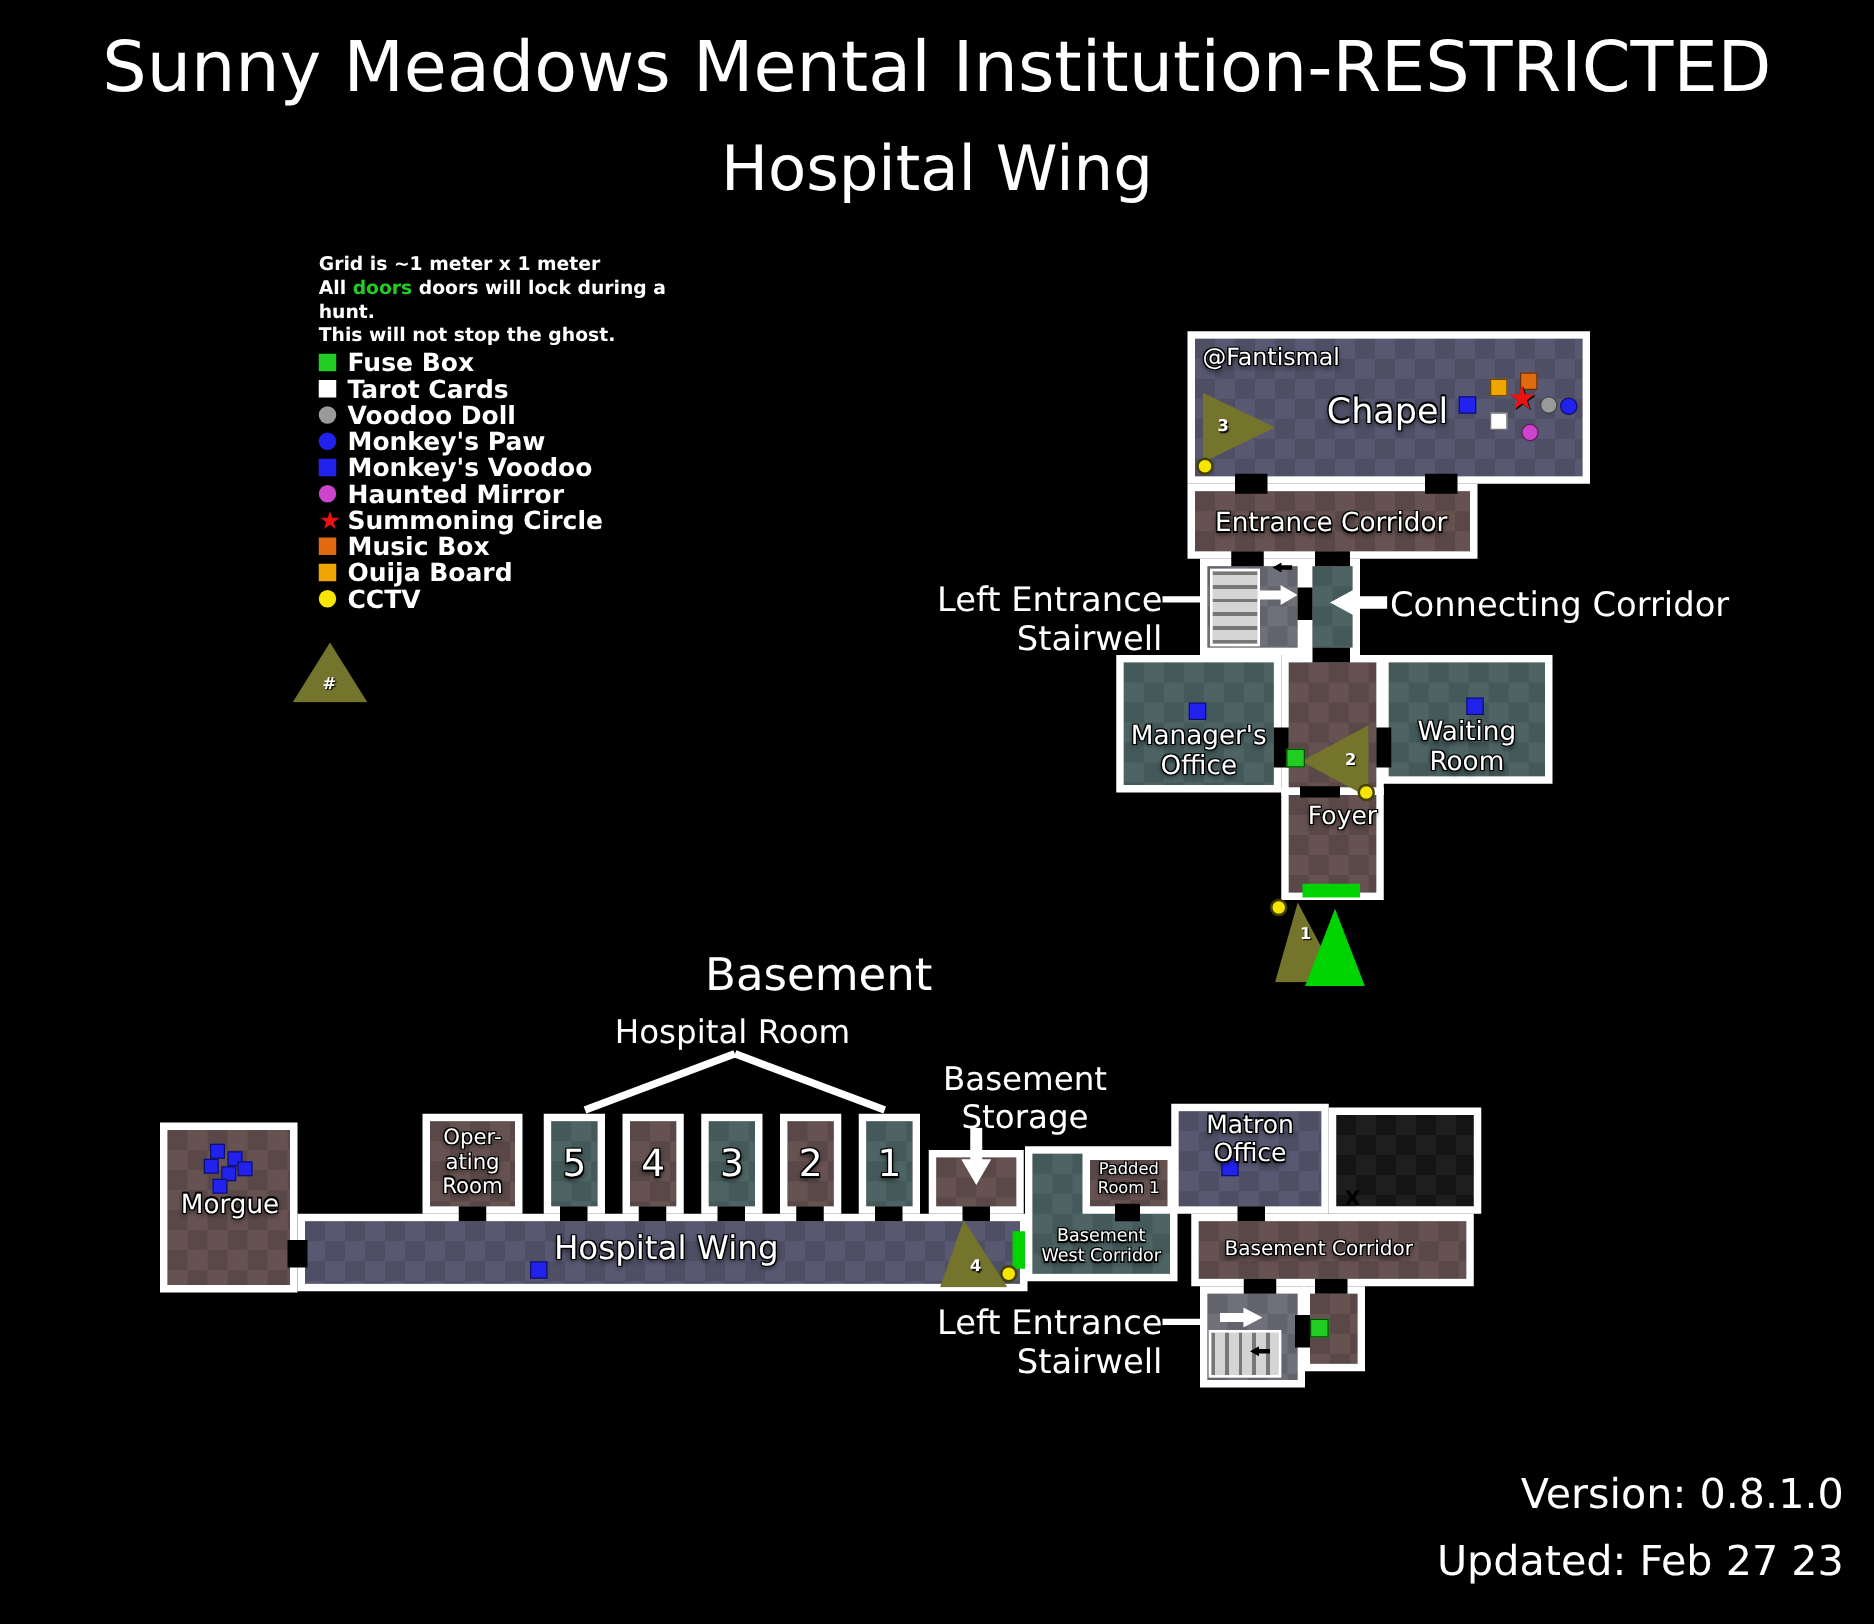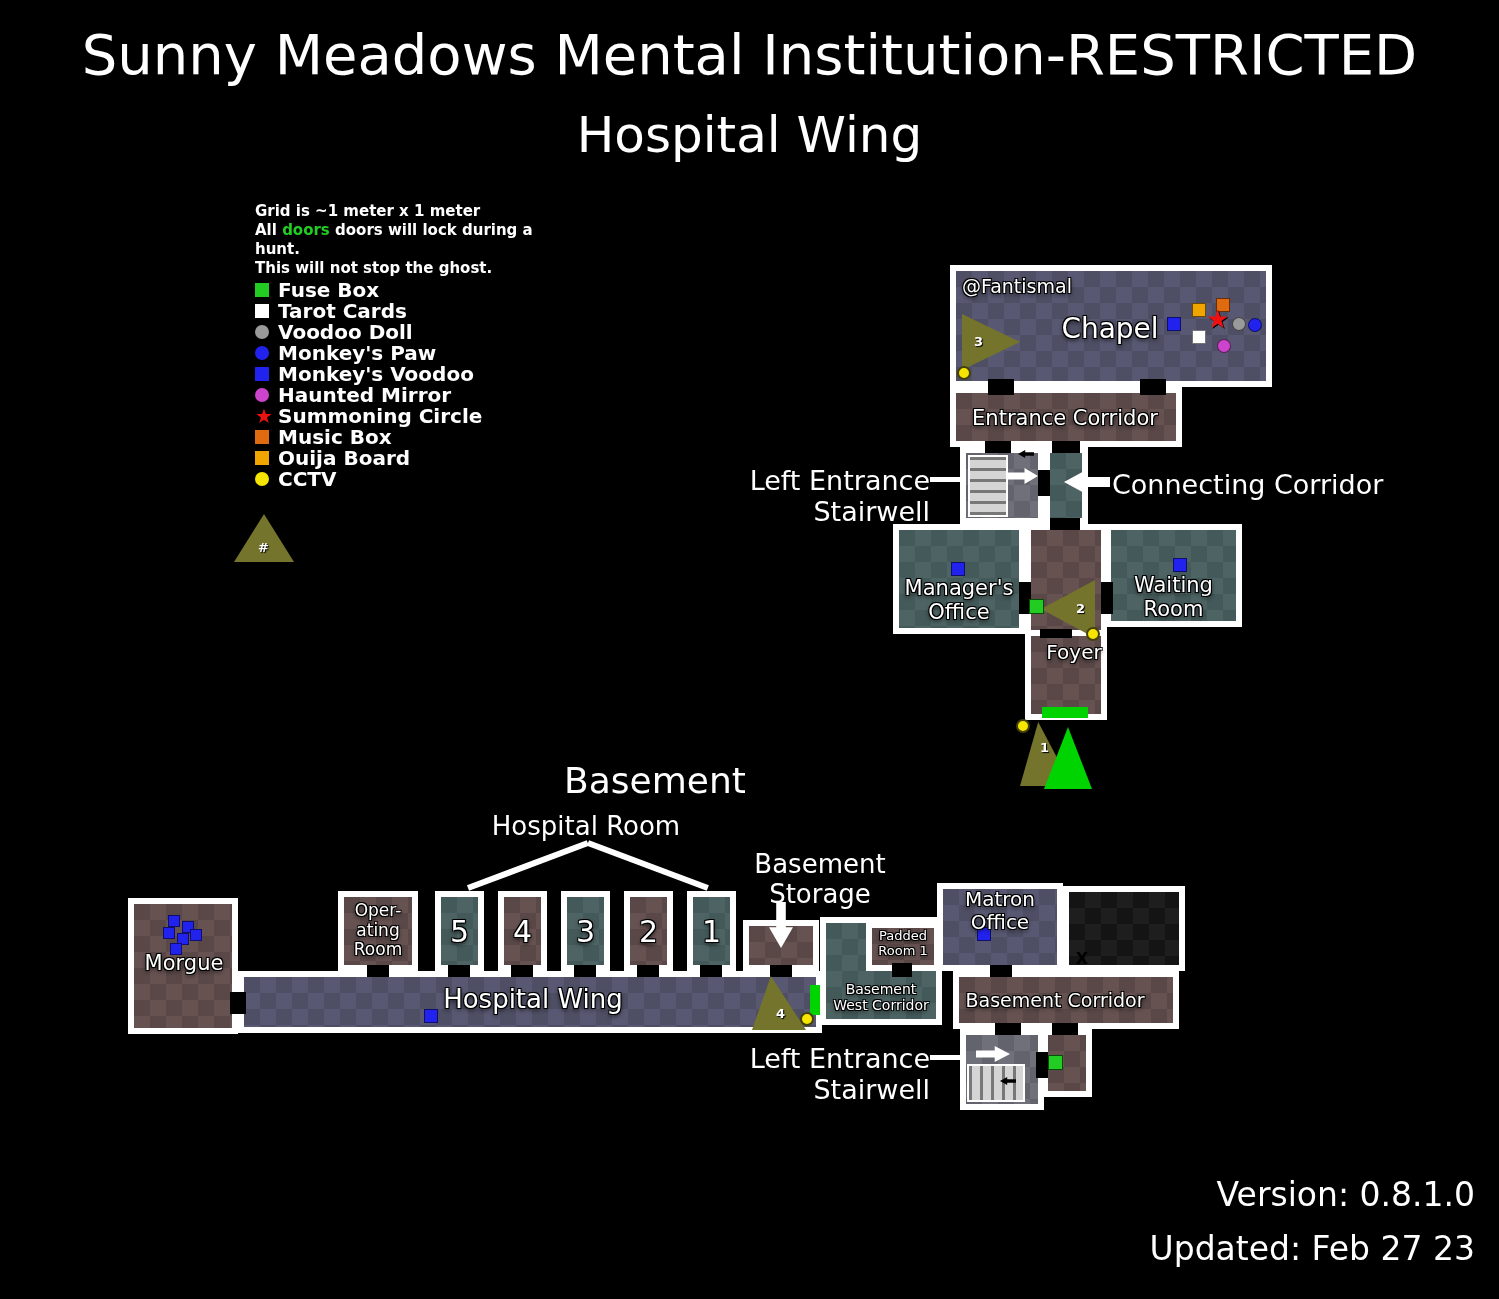--- a/index.html
+++ b/index.html
@@ -230,7 +230,7 @@
   <div class="lbl" style="left:383px;top:985px;width:300px;font-size:26px">Hospital Wing</div>
   <div class="lbl" style="left:820px;top:981px;width:122px;font-size:14px">Basement
 West Corridor</div>
-  <div class="lbl" style="left:953px;top:990px;width:204px;font-size:19px">Basement Corridor</div>
+  <div class="lbl" style="left:953px;top:990px;width:204px;font-size:16px">Basement Corridor</div>
   <div class="lbl" style="left:633px;top:1043px;width:297px;font-size:27px;text-align:right;text-shadow:none">Left Entrance Stairwell</div>
   <div class="wline" style="left:930px;top:1055px;width:34px;height:5px"></div>
   <div class="lbl plain" style="left:1070px;top:950px;width:24px;font-size:16px;font-weight:bold">X</div>

